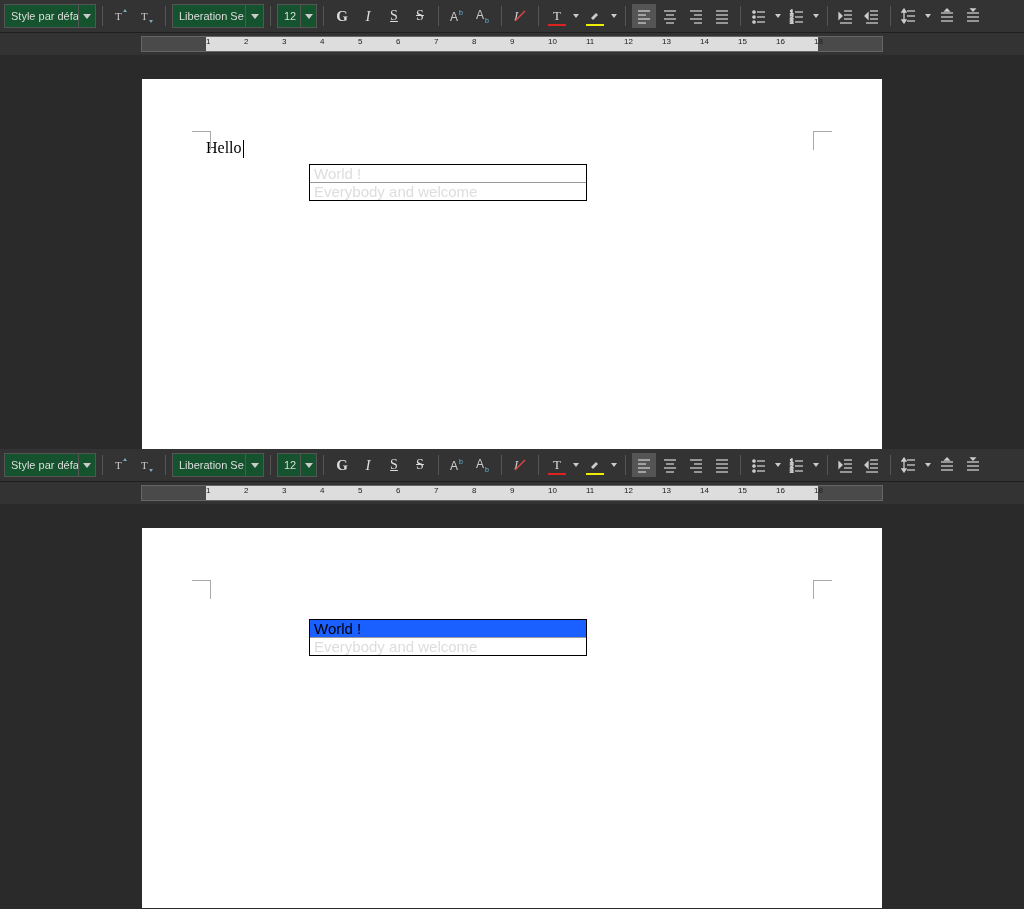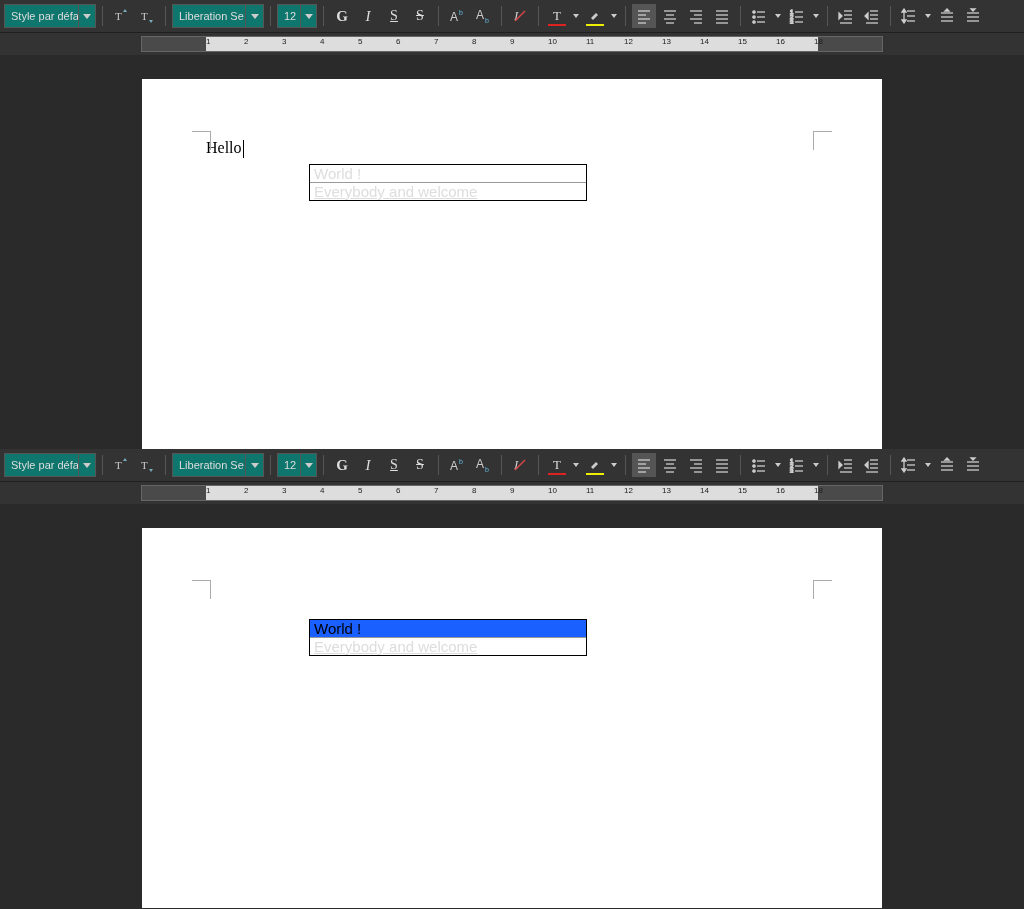--- a/index.html
+++ b/index.html
@@ -6,7 +6,7 @@
   .pane{display:flex;flex-direction:column;}
   .toolbar{display:flex;align-items:center;height:32px;background:#333;border-bottom:1px solid #1f1f1f;padding:0 4px;gap:2px;}
   .sep{width:1px;height:20px;background:#555;margin:0 4px;}
-  .combo{display:flex;align-items:center;background:#0f766e;border:1px solid #555;height:22px;}
+  .combo{display:flex;align-items:center;background:#14532d;border:1px solid #555;height:22px;}
   .combo-text{padding:0 6px;font-size:11px;color:#ddd;white-space:nowrap;overflow:hidden;}
   .combo-arrow{width:18px;height:22px;display:flex;align-items:center;justify-content:center;border-left:1px solid #555;}
   .tri{width:0;height:0;border-left:4px solid transparent;border-right:4px solid transparent;border-top:5px solid #ccc;}

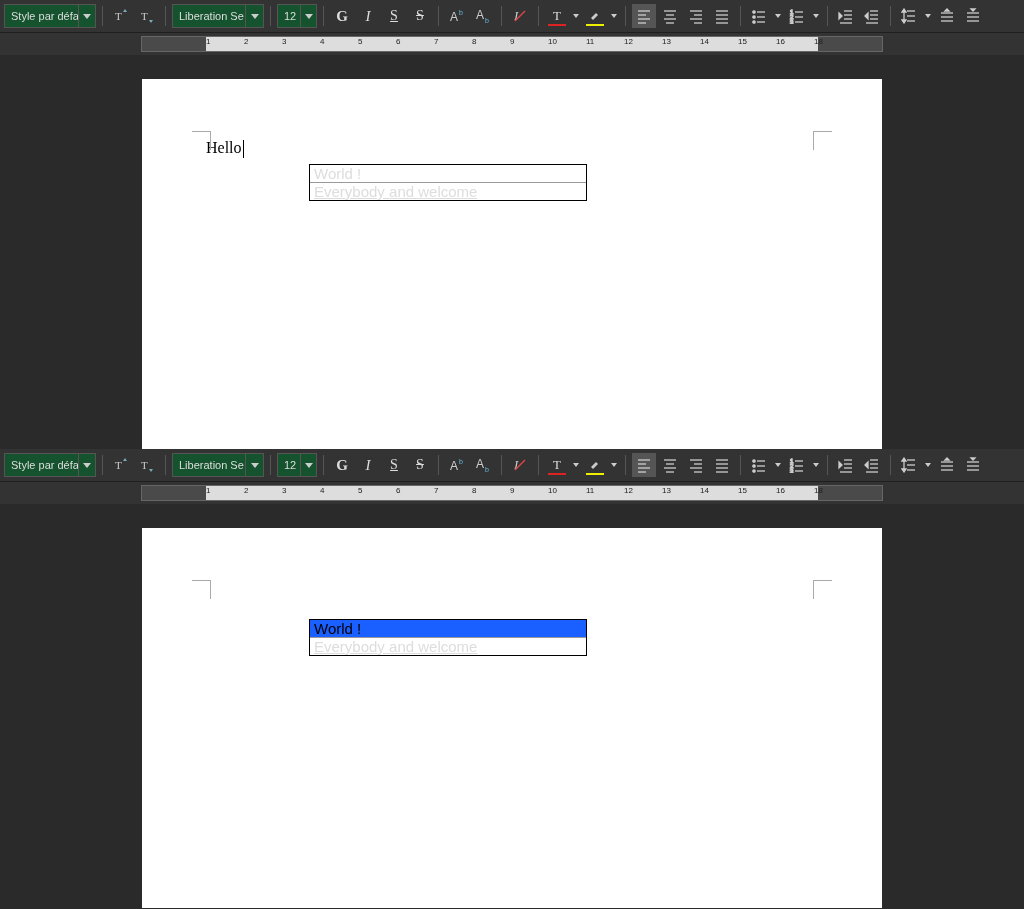--- a/index.html
+++ b/index.html
@@ -28,7 +28,7 @@
   .cursor{display:inline-block;width:0;border-left:1px solid #000;height:18px;vertical-align:middle;margin-left:1px;}
   .ac-box{position:absolute;border:1px solid #000;background:#fff;font-family:sans-serif;font-size:15px;}
   .ac-item{padding:0 4px;border-bottom:1px solid #999;}
-  .ac-item:last-child{border-bottom:none;text-decoration:underline;}
+  .ac-item:last-child{border-bottom:none;}
   .ac-item.sel{background:#1a5fff;color:#000;}
   .font-underline{position:absolute;left:3px;right:3px;bottom:2px;height:2px;}
 </style>

